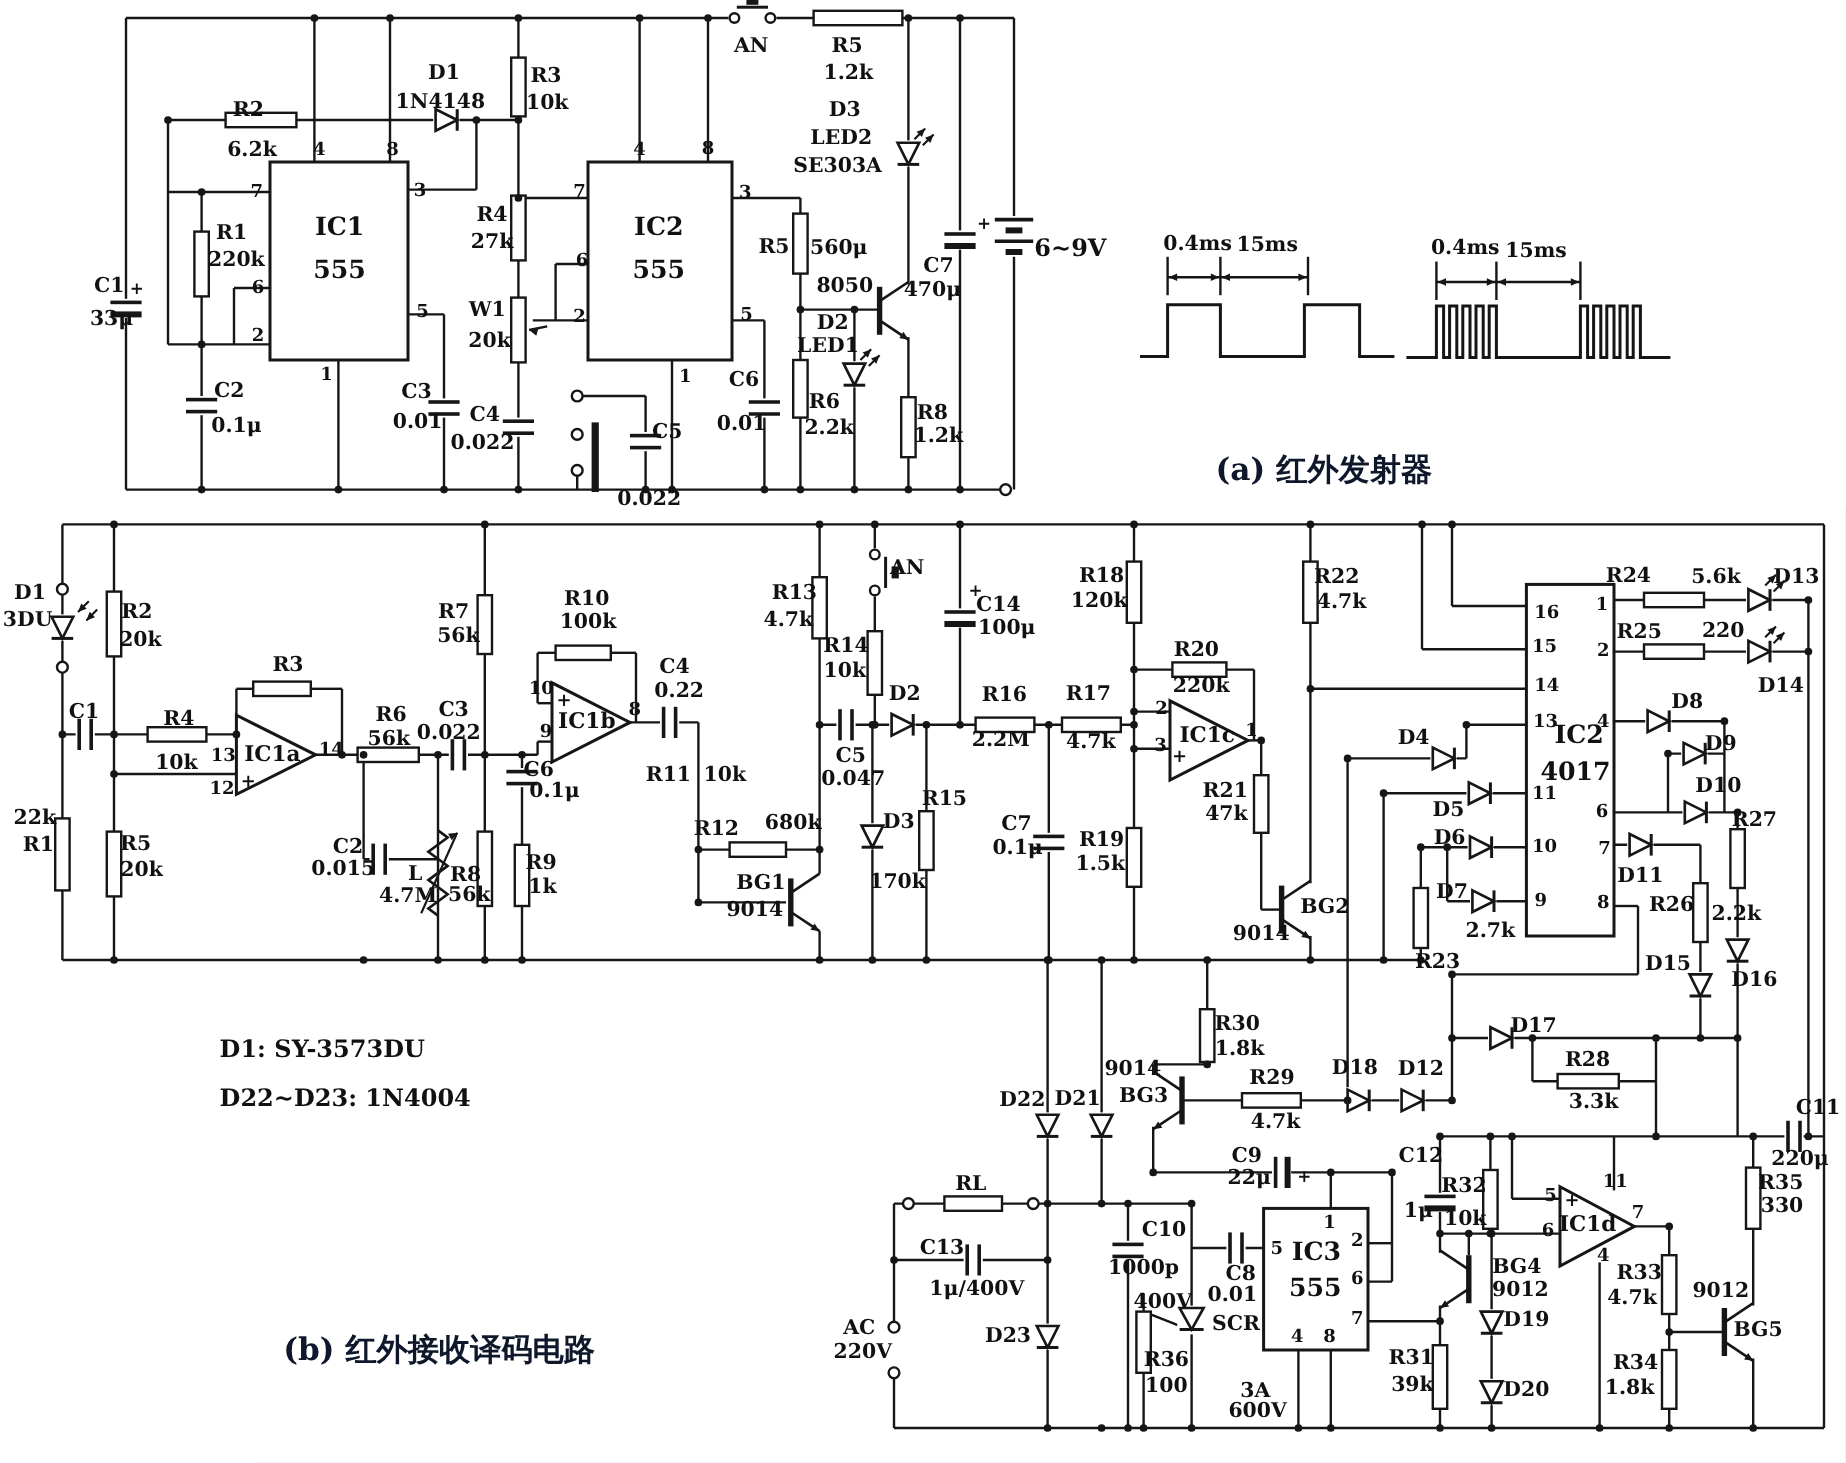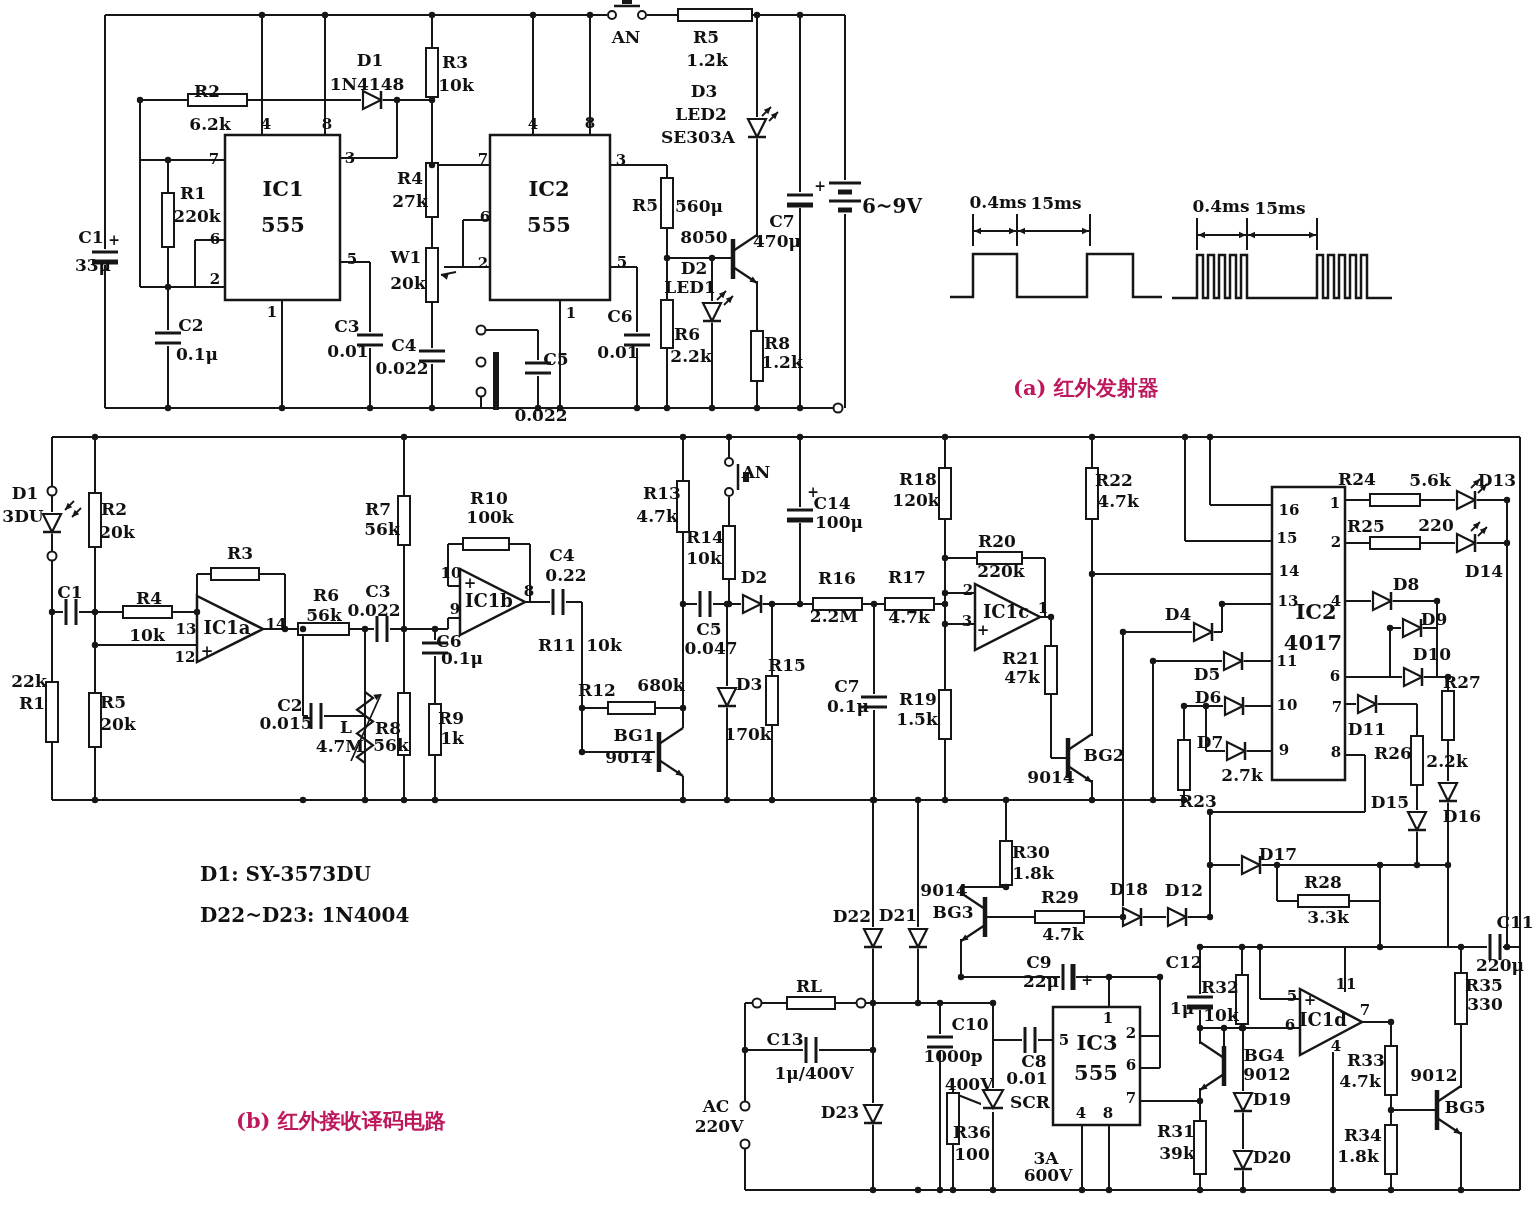--- a/index.html
+++ b/index.html
@@ -6,7 +6,7 @@
   .stage{position:relative;width:1538px;height:1219px;background:#ffffff;overflow:hidden;
          font-family:"DejaVu Serif","Liberation Serif",serif;}
   svg{position:absolute;left:0;top:0;}
-  .caption{position:absolute;font-weight:bold;font-size:21px;color:#be185d;white-space:nowrap;}
+  .caption{position:absolute;font-weight:bold;font-size:26px;color:#0f172a;white-space:nowrap;}
   .notes{position:absolute;left:183px;top:862px;color:#111;font-weight:bold;font-size:20px;margin-left:17px;}
   .notes div{margin-bottom:17px;white-space:nowrap;}
   text{font-family:"DejaVu Serif","Liberation Serif",serif;font-weight:bold;fill:#111;}

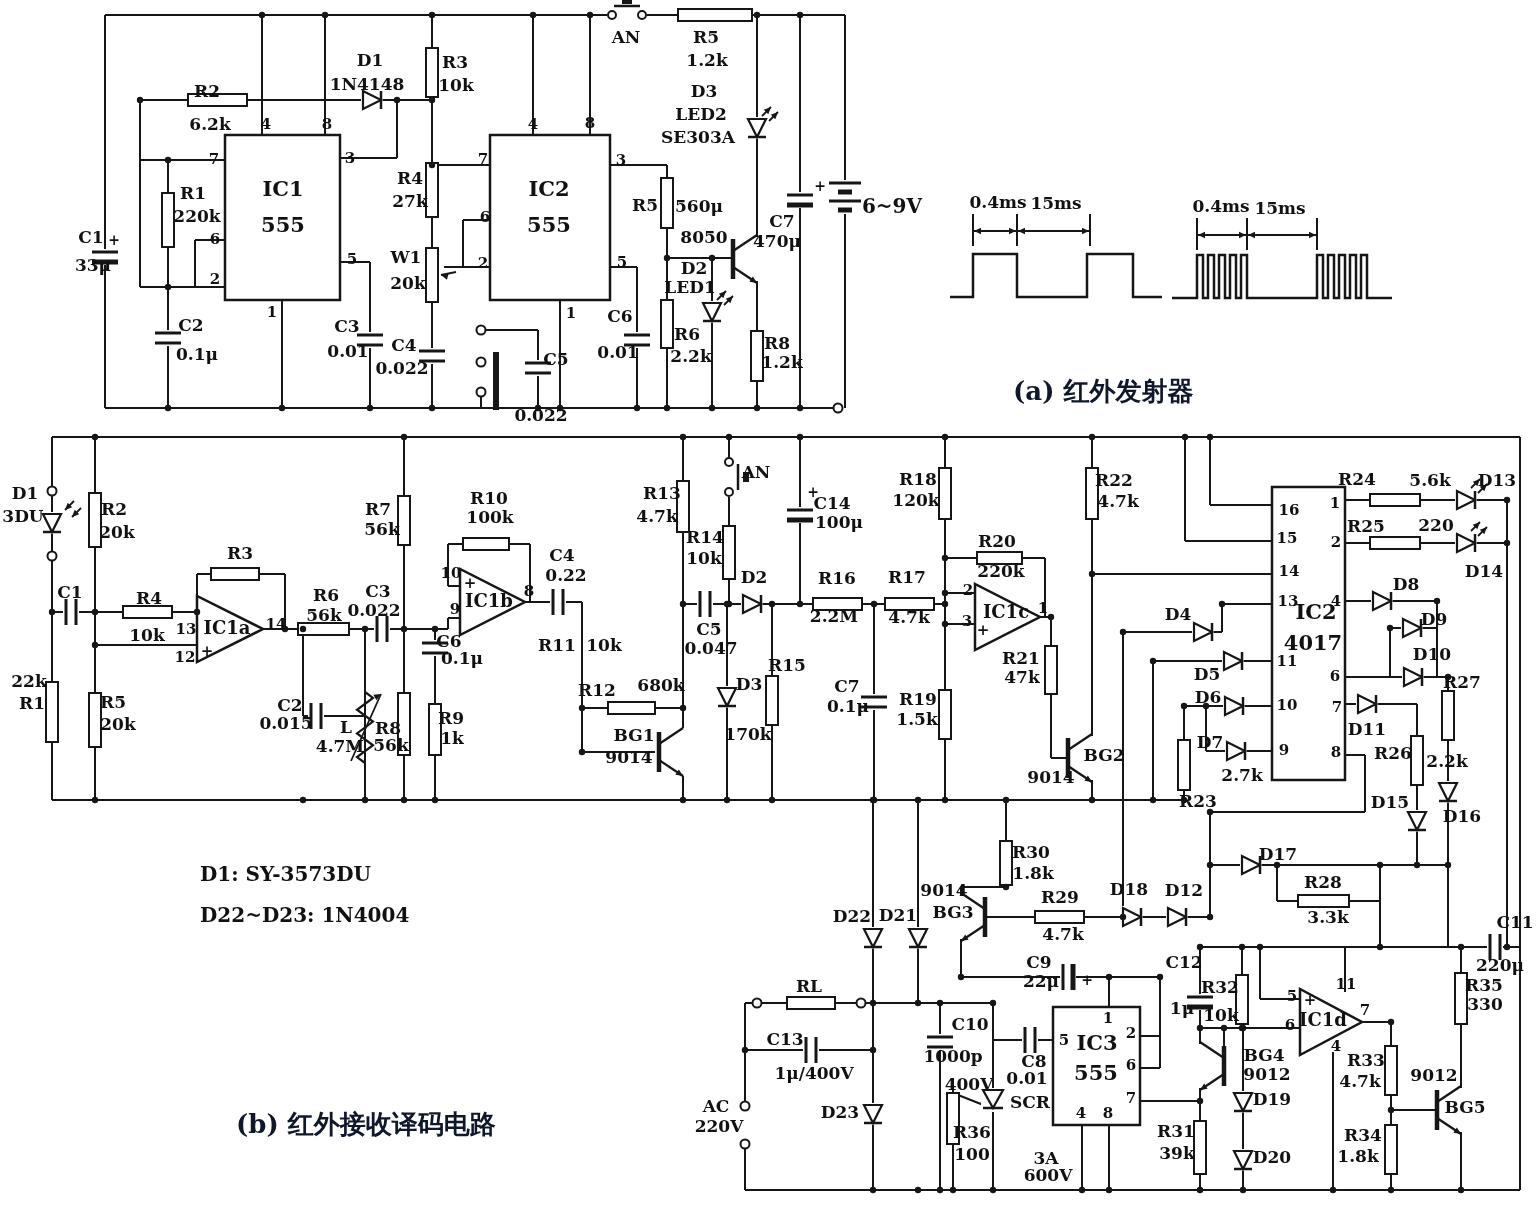--- a/index.html
+++ b/index.html
@@ -7,7 +7,7 @@
          font-family:"DejaVu Serif","Liberation Serif",serif;}
   svg{position:absolute;left:0;top:0;}
   .caption{position:absolute;font-weight:bold;font-size:26px;color:#0f172a;white-space:nowrap;}
-  .notes{position:absolute;left:183px;top:862px;color:#111;font-weight:bold;font-size:20px;margin-left:17px;}
+  .notes{position:absolute;left:183px;top:862px;color:#111;font-weight:bold;font-size:20px;}
   .notes div{margin-bottom:17px;white-space:nowrap;}
   text{font-family:"DejaVu Serif","Liberation Serif",serif;font-weight:bold;fill:#111;}
 </style>

